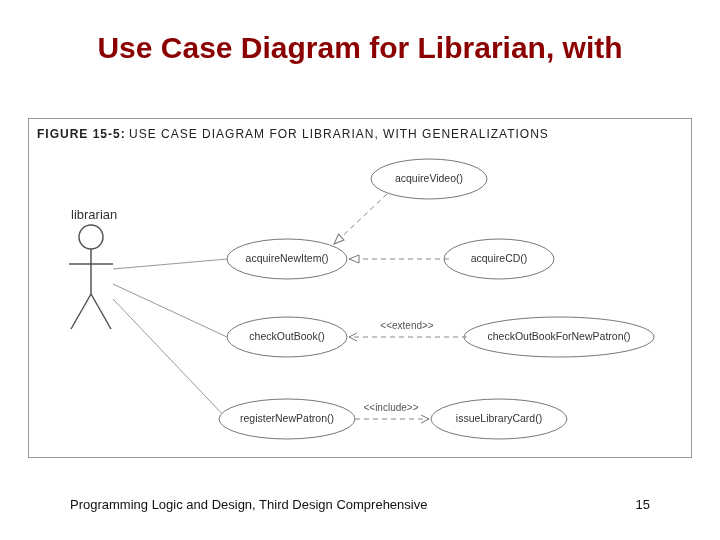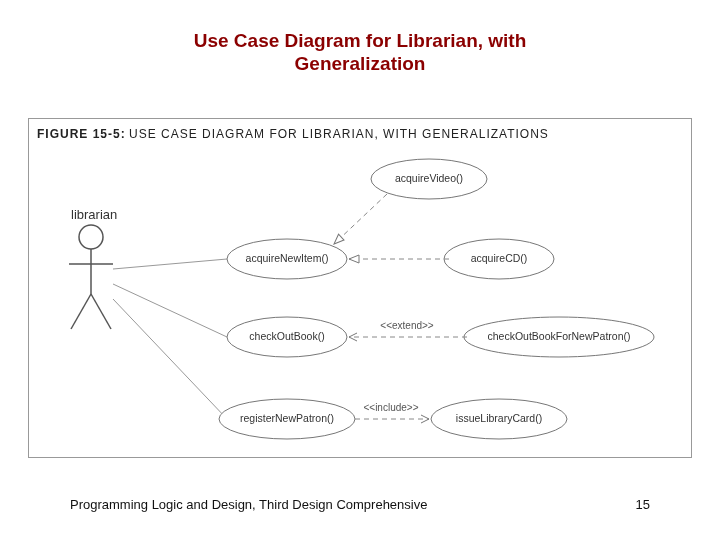--- a/index.html
+++ b/index.html
@@ -5,7 +5,7 @@
   * { box-sizing: border-box; margin: 0; padding: 0; }
   html, body { width: 720px; height: 540px; background: #fff; font-family: Arial, Helvetica, sans-serif; }
   .slide { width: 720px; height: 540px; position: relative; }
-  .title { color: #8b0000; font-weight: bold; font-size: 19px; text-align: center; padding-top: 30px; line-height: 1.2; }
+  .title { color: #8b0000; font-weight: bold; font-size: 30px; text-align: center; padding-top: 30px; line-height: 1.2; }
   .diagram-box { position: absolute; left: 28px; top: 118px; width: 664px; height: 340px; border: 1px solid #999; background: #fff; }
   .figure-label { position: absolute; left: 8px; top: 8px; font-family: "Arial Narrow", Arial, sans-serif; font-size: 12px; color: #222; }
   .figure-num { font-weight: bold; letter-spacing: 1px; }

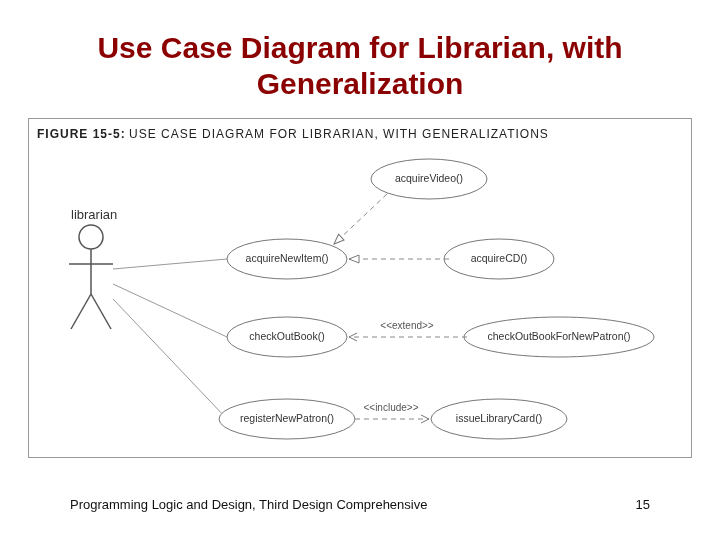--- a/index.html
+++ b/index.html
@@ -24,7 +24,6 @@
 
   <div class="title">
     <span>Use Case Diagram for Librarian, with</span><br>
-    <span>Generalization</span>
   </div>
 
   <div class="diagram-box">

